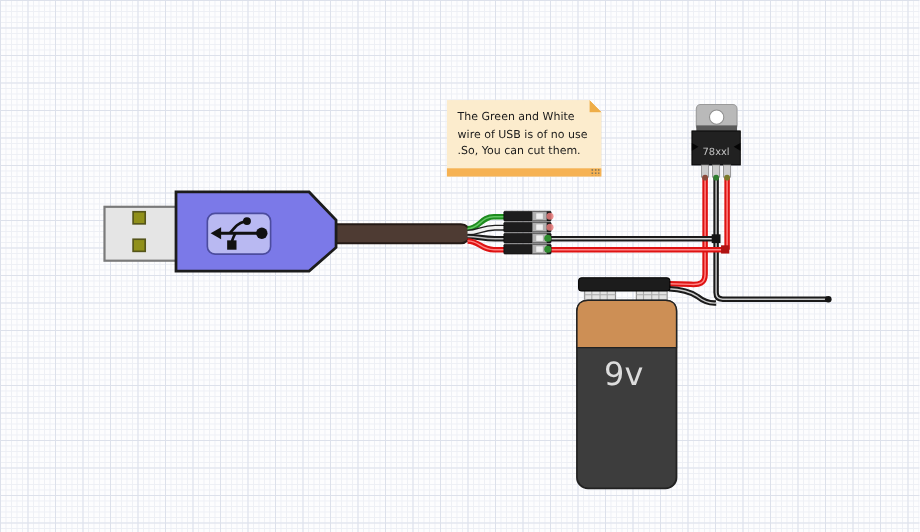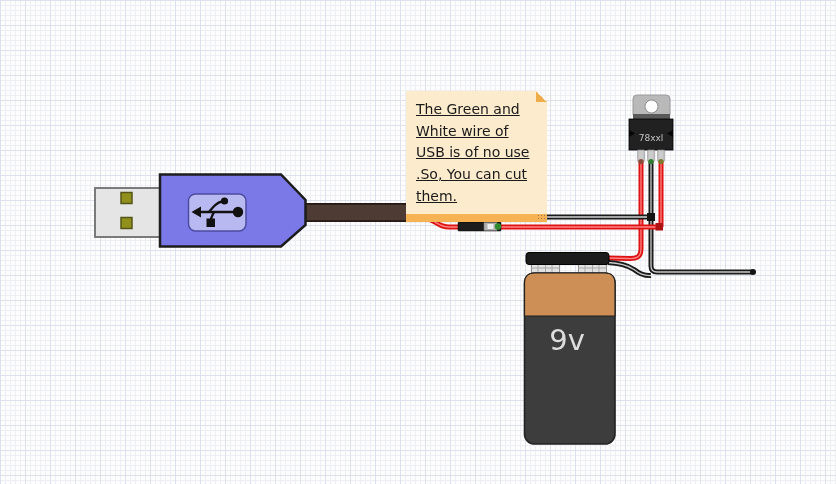--- a/index.html
+++ b/index.html
@@ -29,7 +29,7 @@
   }
   .note-text{
     padding:8px 10px 7px 10px;
-    font-size:14px;line-height:1.55;color:#1a1a1a;text-decoration:underline;
+    font-size:10px;line-height:1.55;color:#1a1a1a;
   }
   .note-bar{position:relative;height:8px;background:#f6b253;}
   .note-resize{

